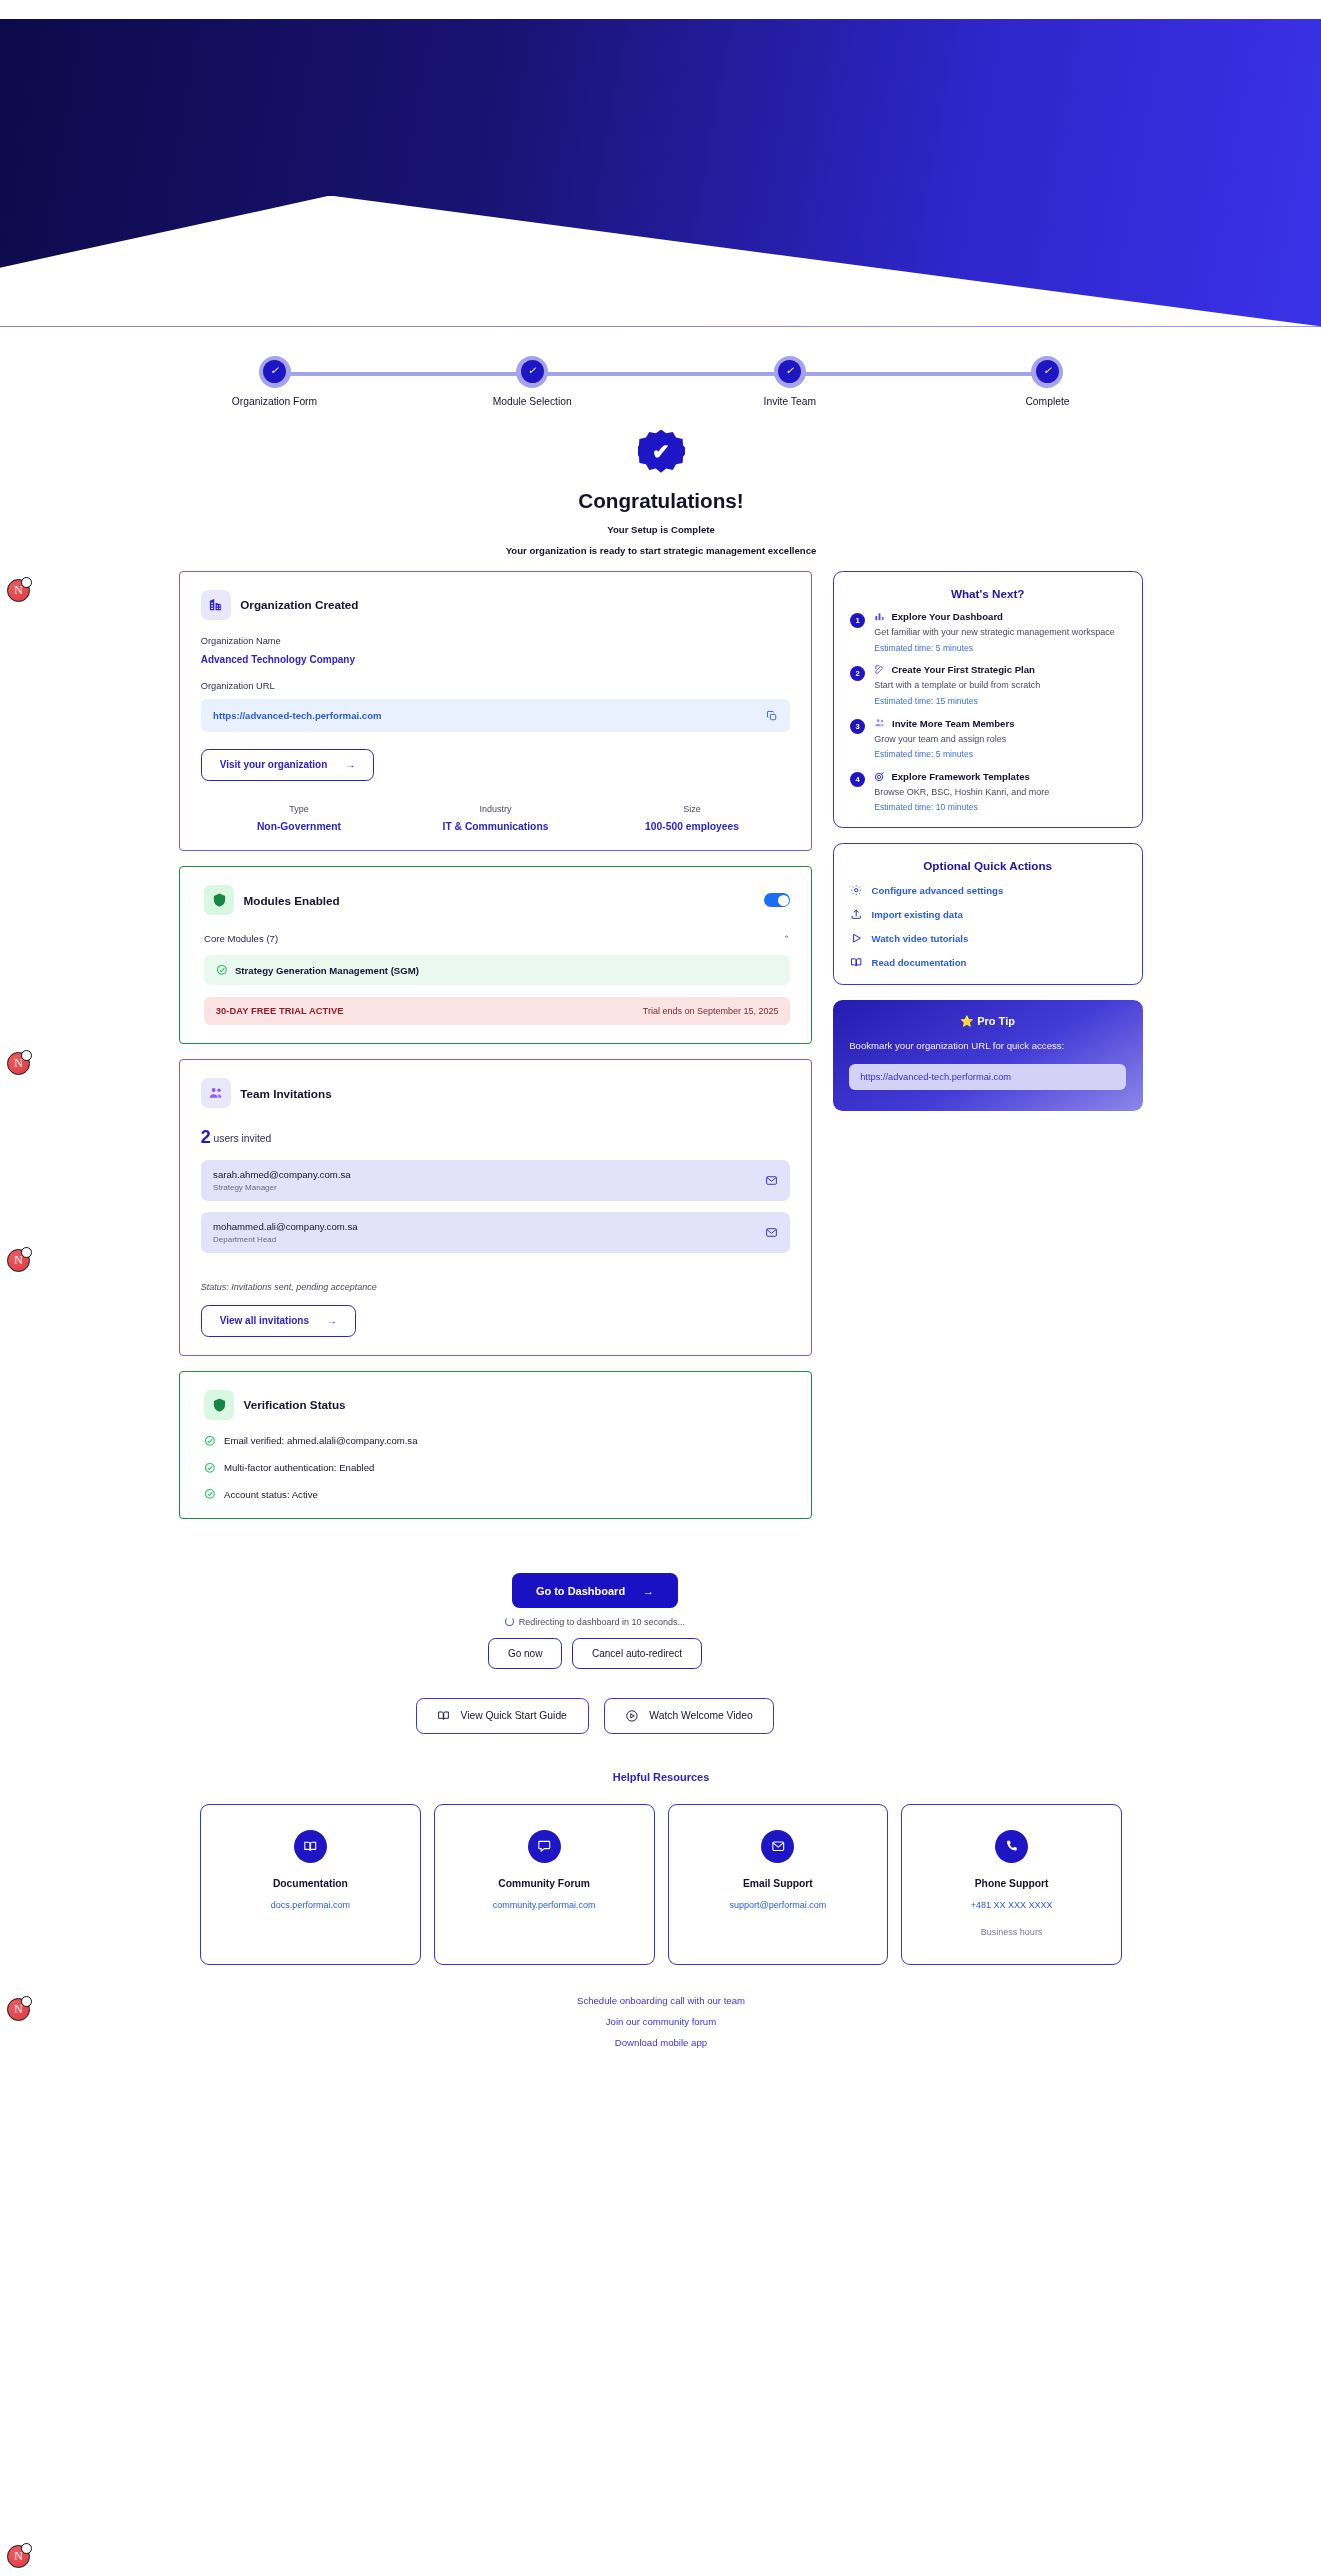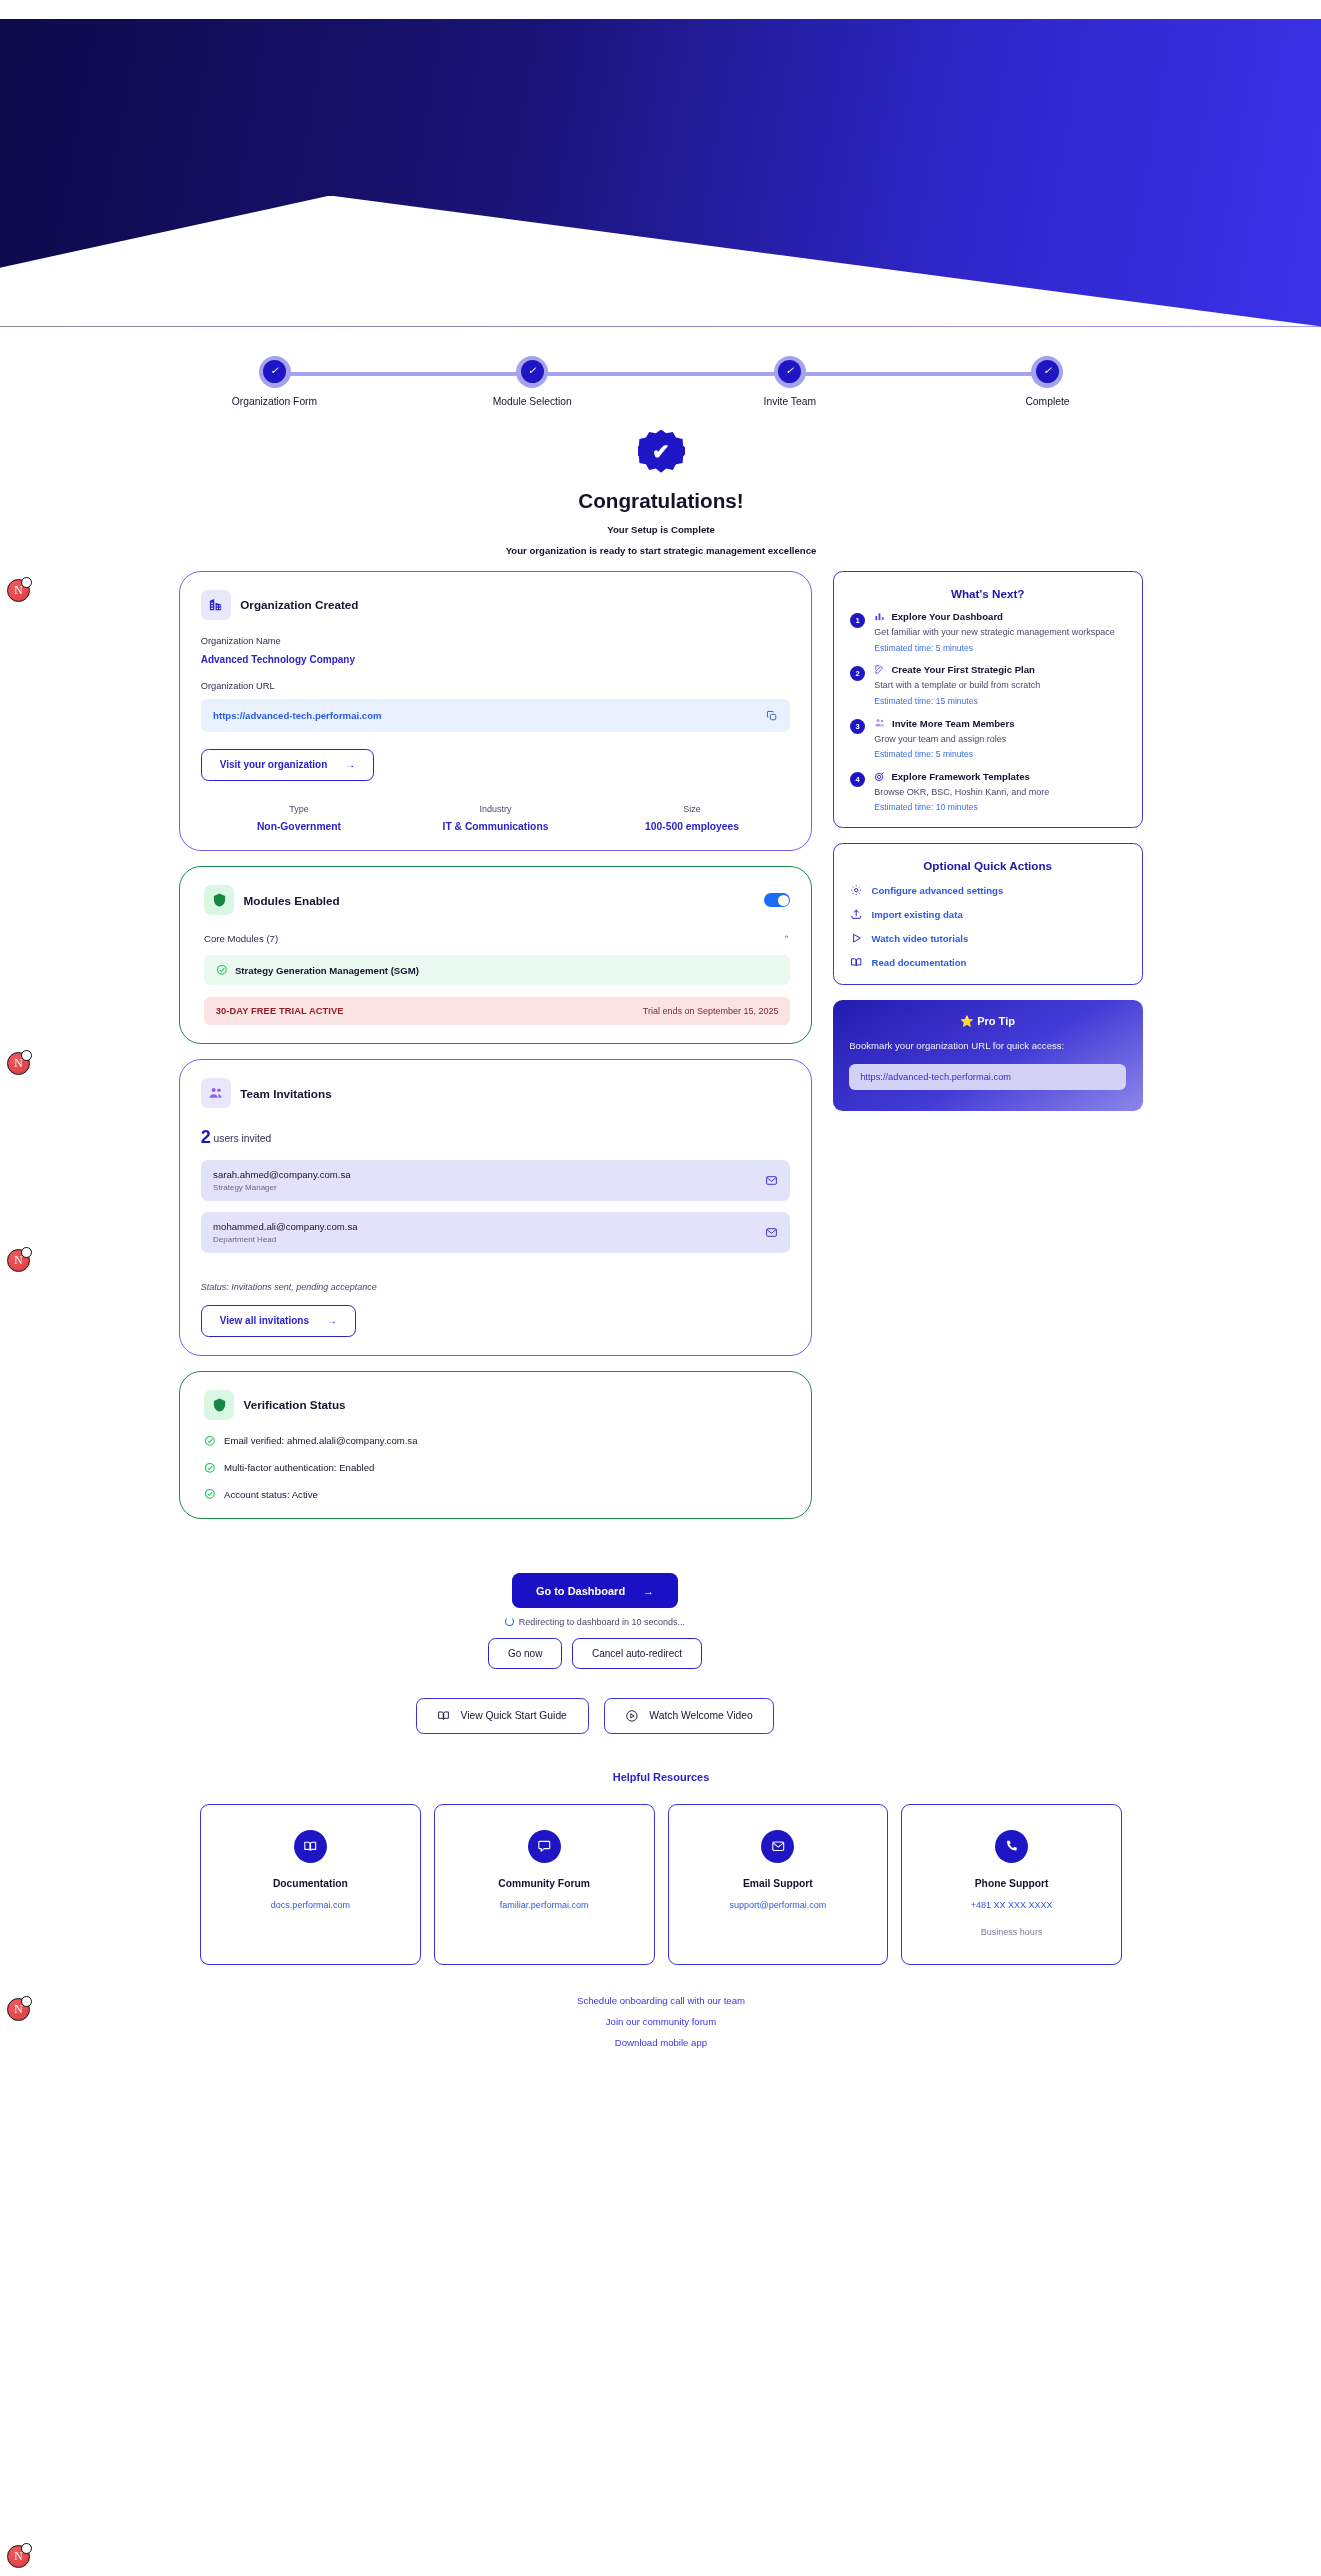--- a/index.html
+++ b/index.html
@@ -79,7 +79,7 @@
   .col-right{ width:310px;}
 
   .card{
-    background:#fff;border-radius:22px;border:0.7px solid #c9c6f5;
+    background:#fff;border-radius:4px;border:0.7px solid #c9c6f5;
     padding:18px 20.7px;margin-bottom:15px;
   }
   .card.green{ border-color:#1f8a47;padding-left:24px;}

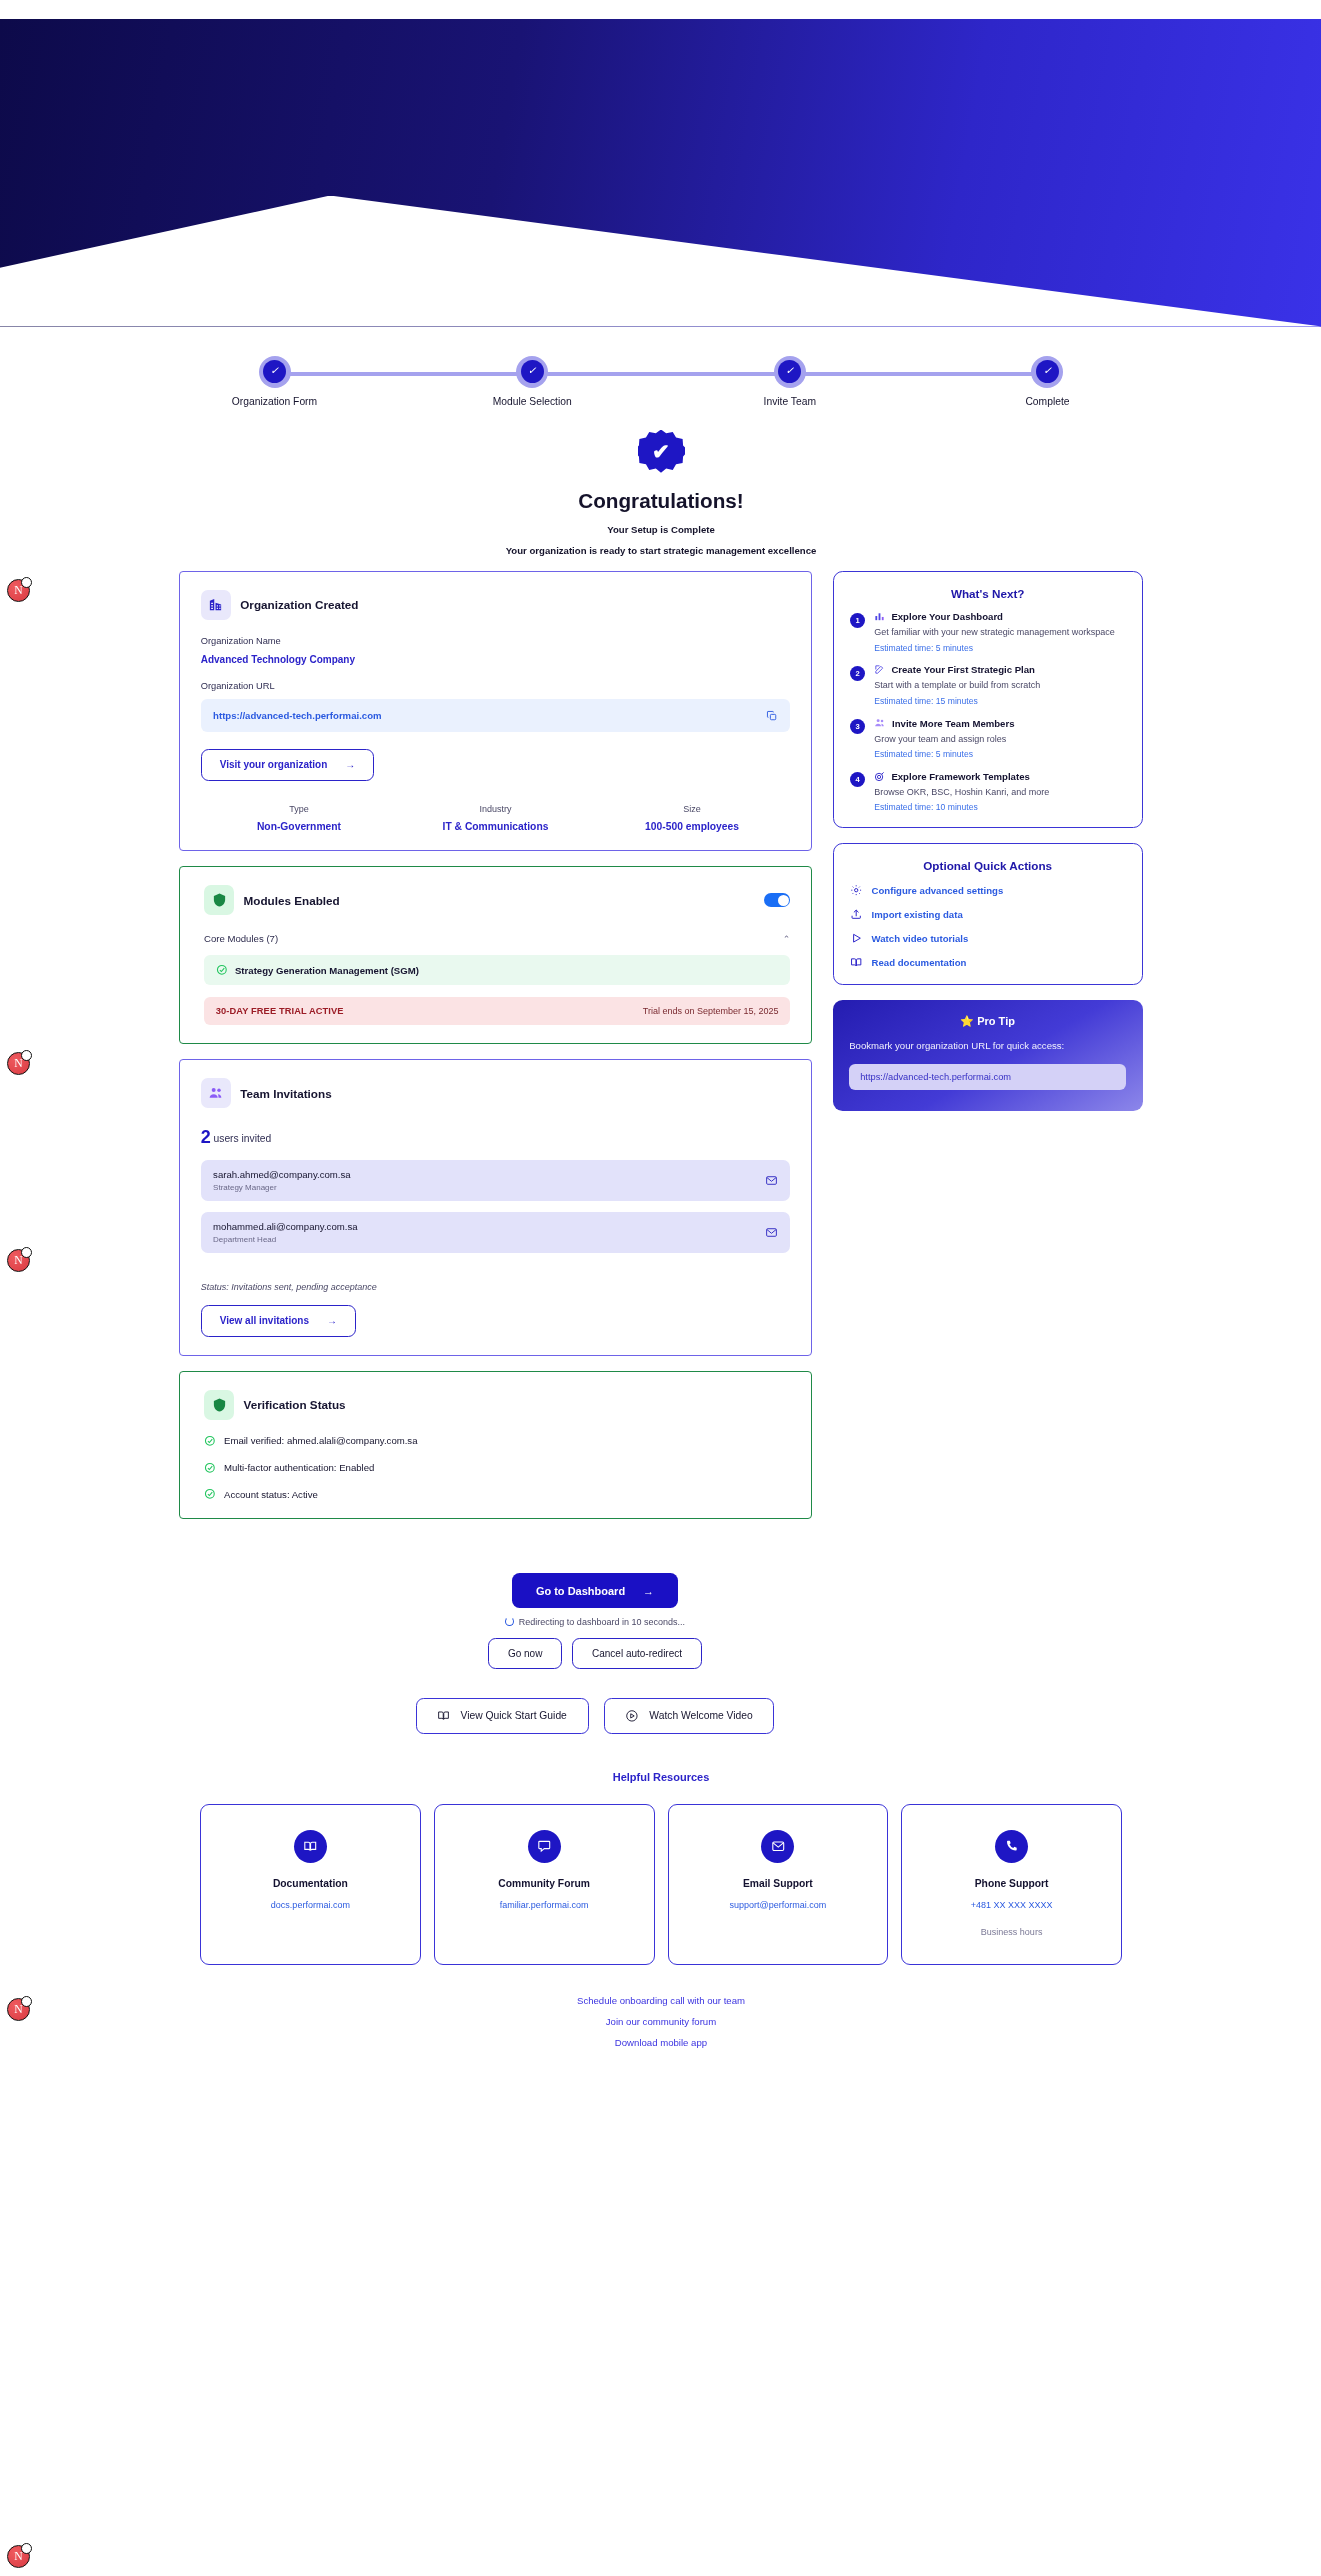--- a/index.html
+++ b/index.html
@@ -649,7 +649,7 @@
         </svg>
     </div>
     <div class="res-name">Community Forum</div>
-    <div class="res-link">familiar.performai.com</div>
+    <div class="res-link">community.performai.com</div>
   </div>
 
   <div class="res-card">

